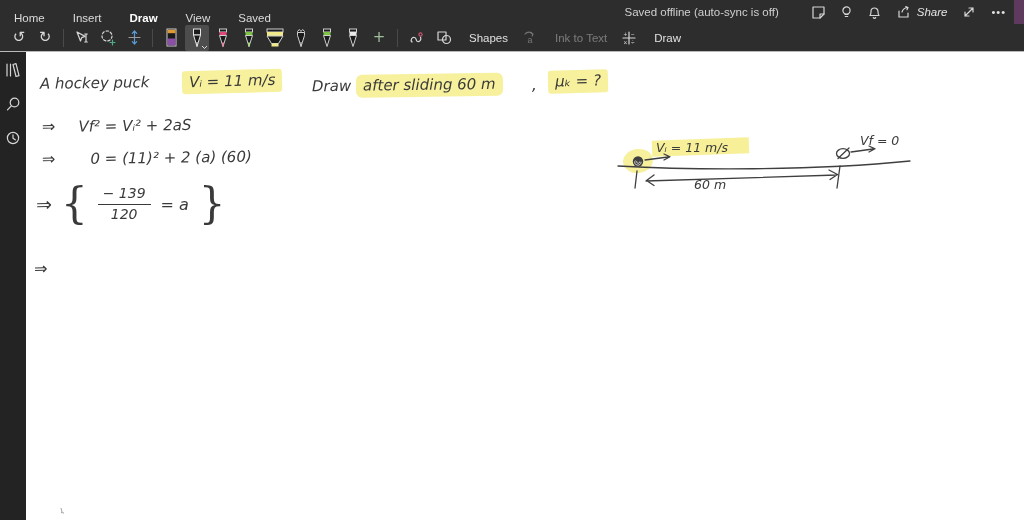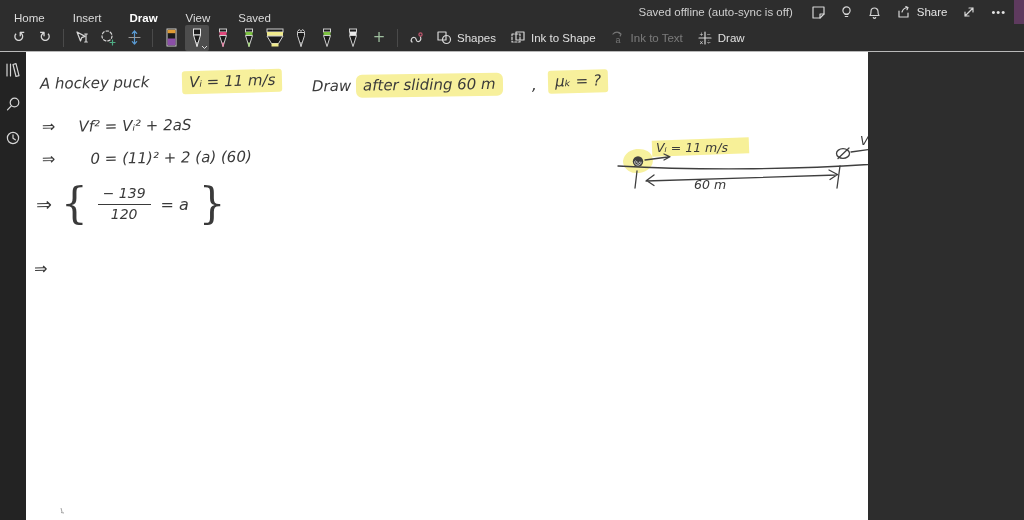--- a/index.html
+++ b/index.html
@@ -20,7 +20,7 @@
   .tab.active::after{content:""; position:absolute; left:12px; right:12px; bottom:1px; height:3px;
     background:var(--c-accent); border-radius:1px;}
   .mb-right{margin-left:auto; display:flex; align-items:center; gap:0; height:100%;}
-  .status{color:#cfcfcf; margin-right:12px; white-space:nowrap;}
+  .status{color:#cfcfcf; margin-right:26px; white-space:nowrap;}
   .mb-ic{width:28px; height:100%; display:flex; align-items:center; justify-content:center;}
   .share-btn{display:flex; align-items:center; gap:5px; padding:0 8px; height:100%; color:#e4e4e4;}
   .more{letter-spacing:1px; color:#e4e4e4; font-size:11px; padding:0 8px;}

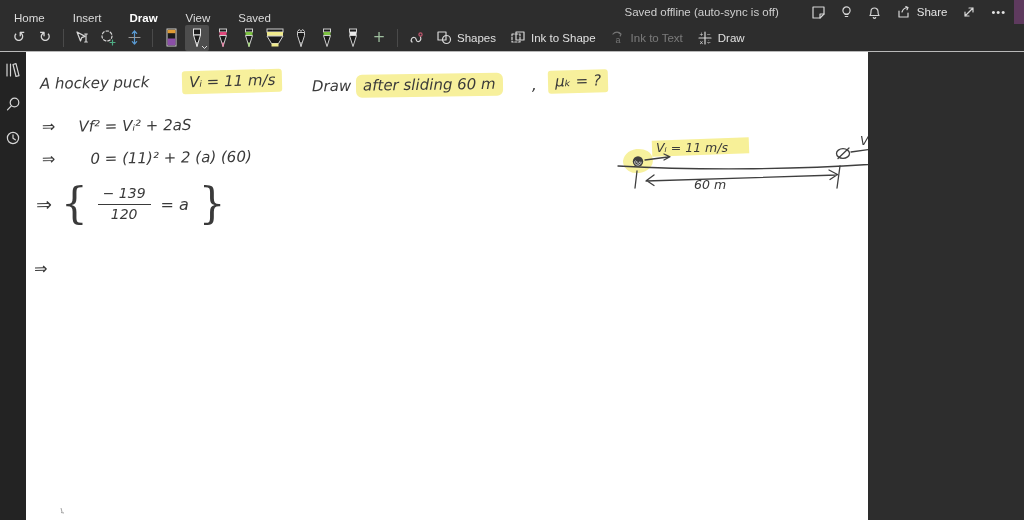--- a/index.html
+++ b/index.html
@@ -22,7 +22,7 @@
   .mb-right{margin-left:auto; display:flex; align-items:center; gap:0; height:100%;}
   .status{color:#cfcfcf; margin-right:26px; white-space:nowrap;}
   .mb-ic{width:28px; height:100%; display:flex; align-items:center; justify-content:center;}
-  .share-btn{display:flex; align-items:center; gap:5px; padding:0 8px; height:100%; color:#e4e4e4;}
+  .share-btn{display:flex; align-items:center; gap:5px; padding:0 8px; height:100%; color:#e4e4e4;font-style:italic;}
   .more{letter-spacing:1px; color:#e4e4e4; font-size:11px; padding:0 8px;}
   .edge-strip{width:10px; height:24px; background:var(--c-edge_strip);}
   .lineicon{stroke:#d6d6d6; fill:none; stroke-width:1.2; stroke-linecap:round; stroke-linejoin:round;}

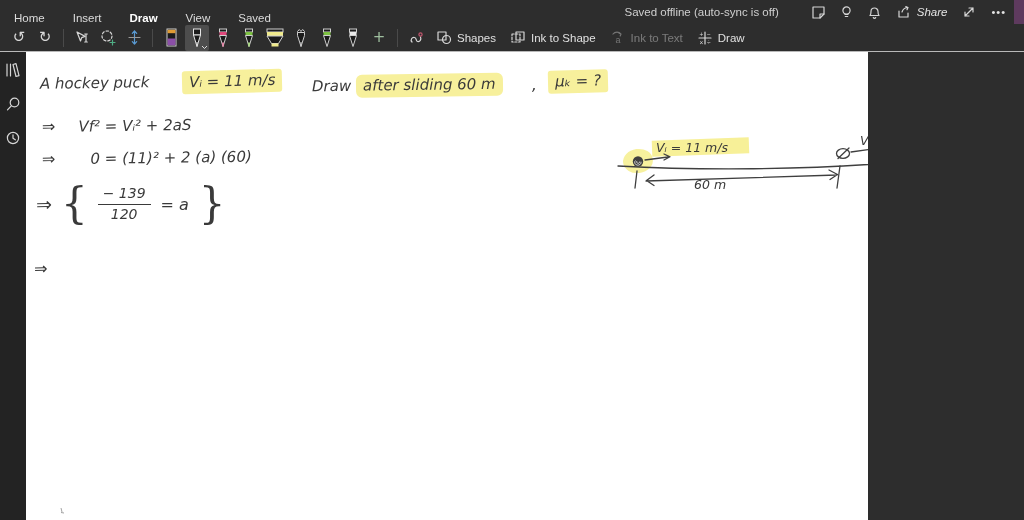--- a/index.html
+++ b/index.html
@@ -36,7 +36,7 @@
   .tool.selected{background:#4d4d4d;}
   .glyph{font-family:"DejaVu Sans",sans-serif; font-size:15px; color:#d8d8d8; line-height:1;}
   .divider{width:1px; height:18px; background:#4a4a4a; margin:0 5px;}
-  .lbl-btn{display:flex; align-items:center; gap:5px; padding:0 7px; height:26px; border-radius:2px;}
+  .lbl-btn{display:flex; align-items:center; gap:17px; padding:0 7px; height:26px; border-radius:2px;}
   .lbl-btn.disabled{opacity:.42;}
   .chev{position:absolute; right:1px; bottom:1px;}
   .plus{color:#9fbf9f; font-size:15px;}

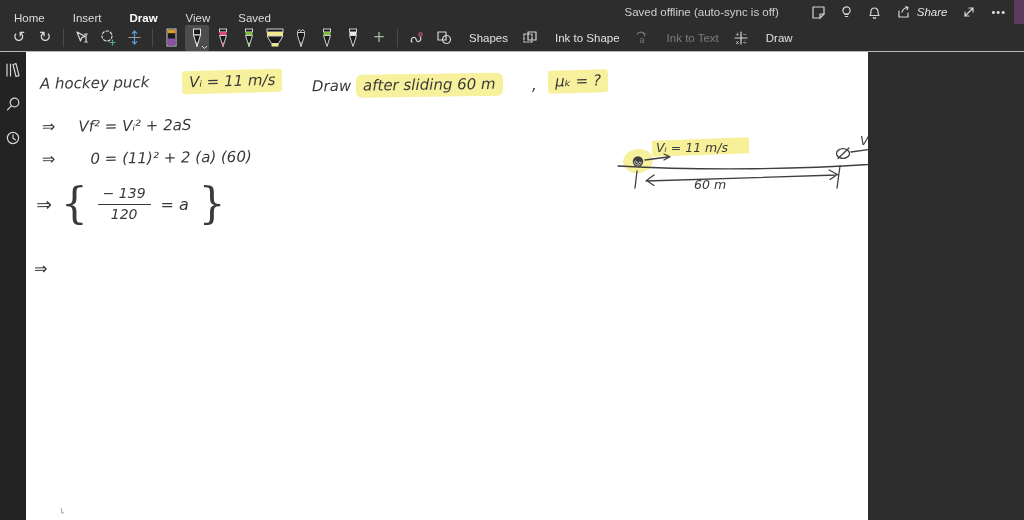--- a/index.html
+++ b/index.html
@@ -220,13 +220,6 @@
       </svg>
       <span>Shapes</span>
     </span>
-    <span class="lbl-btn">
-      <svg width="16" height="15" viewBox="0 0 16 15" class="lineicon">
-        <rect x="2" y="4" width="8" height="8" stroke-dasharray="2.2 1.6"></rect>
-          <rect x="6" y="2" width="8" height="8"></rect>
-      </svg>
-      <span>Ink to Shape</span>
-    </span>
     <span class="lbl-btn disabled">
       <svg width="16" height="15" viewBox="0 0 16 15" class="lineicon">
         <path d="M3 4 c2 -2.5 6 -2.5 8 0 M11 4 l-2 -.8 M11 4 l-.8 2"></path>

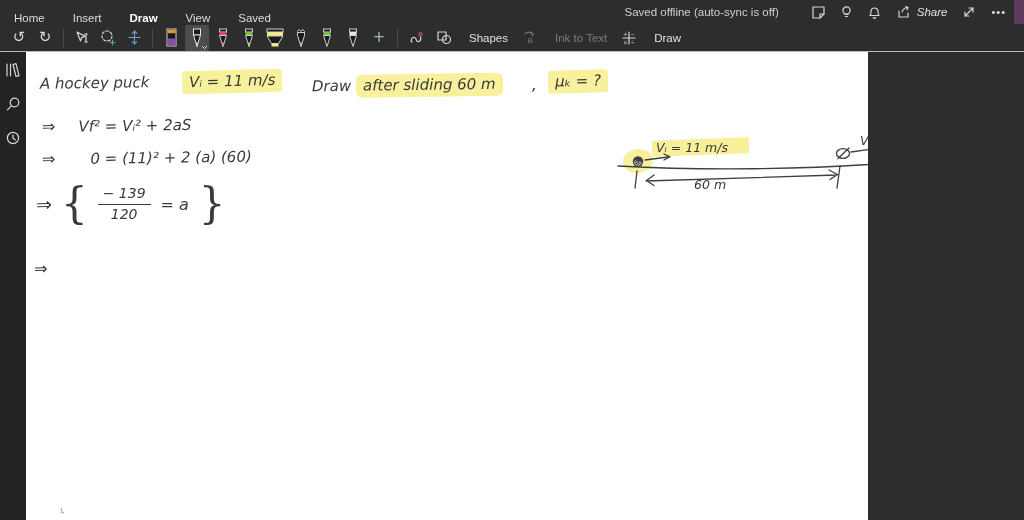--- a/index.html
+++ b/index.html
@@ -47,7 +47,7 @@
   .rail .mb-ic{width:20px; height:20px;}
 
   
-  .canvas{position:absolute; left:26px; top:52px; width:842px; height:468px; background:var(--c-canvas); overflow:hidden;}
+  .canvas{position:absolute; left:26px; top:52px; width:998px; height:468px; background:var(--c-canvas); overflow:hidden;}
   .ink{position:absolute; font-family:"DejaVu Sans",sans-serif; font-style:italic;
     color:var(--c-ink); font-size:15px; white-space:nowrap;}
   .hl{background:var(--c-highlight); padding:2px 7px 3px; border-radius:3px; display:inline-block;}

